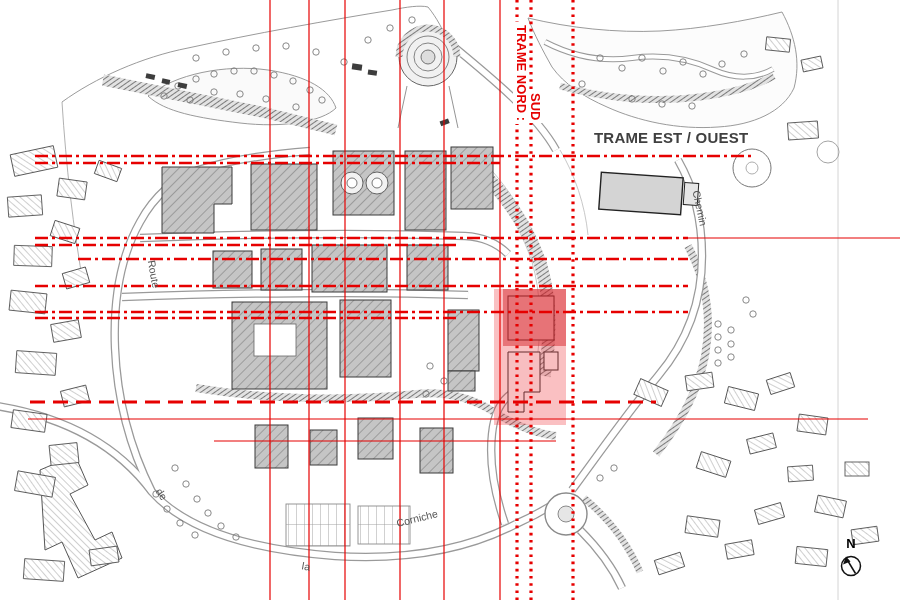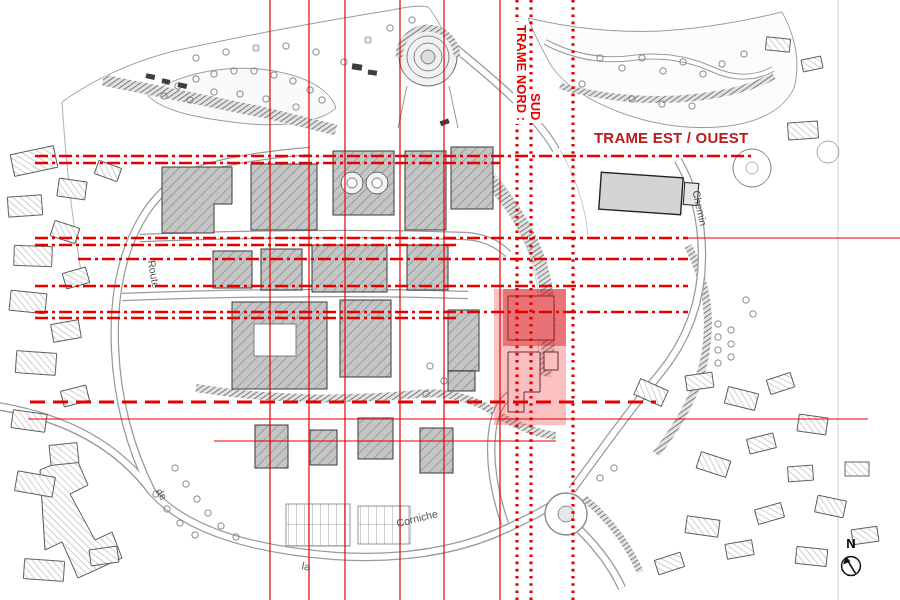--- a/index.html
+++ b/index.html
@@ -300,7 +300,7 @@
 
   <div class="lbl trame-ns ns-l1" style="color: rgb(230, 0, 0);">TRAME NORD :</div>
   <div class="lbl trame-ns ns-l2" style="color: rgb(230, 0, 0);">SUD</div>
-  <div class="lbl trame-eo" style="color: #b91c1c;">TRAME EST / OUEST</div>
+  <div class="lbl trame-eo" style="color: #404040;">TRAME EST / OUEST</div>
 
   <div class="street" style="left:140px;top:268px;transform:rotate(80deg);">Route</div>
   <div class="street" style="left:156px;top:488px;transform:rotate(55deg);">de</div>

